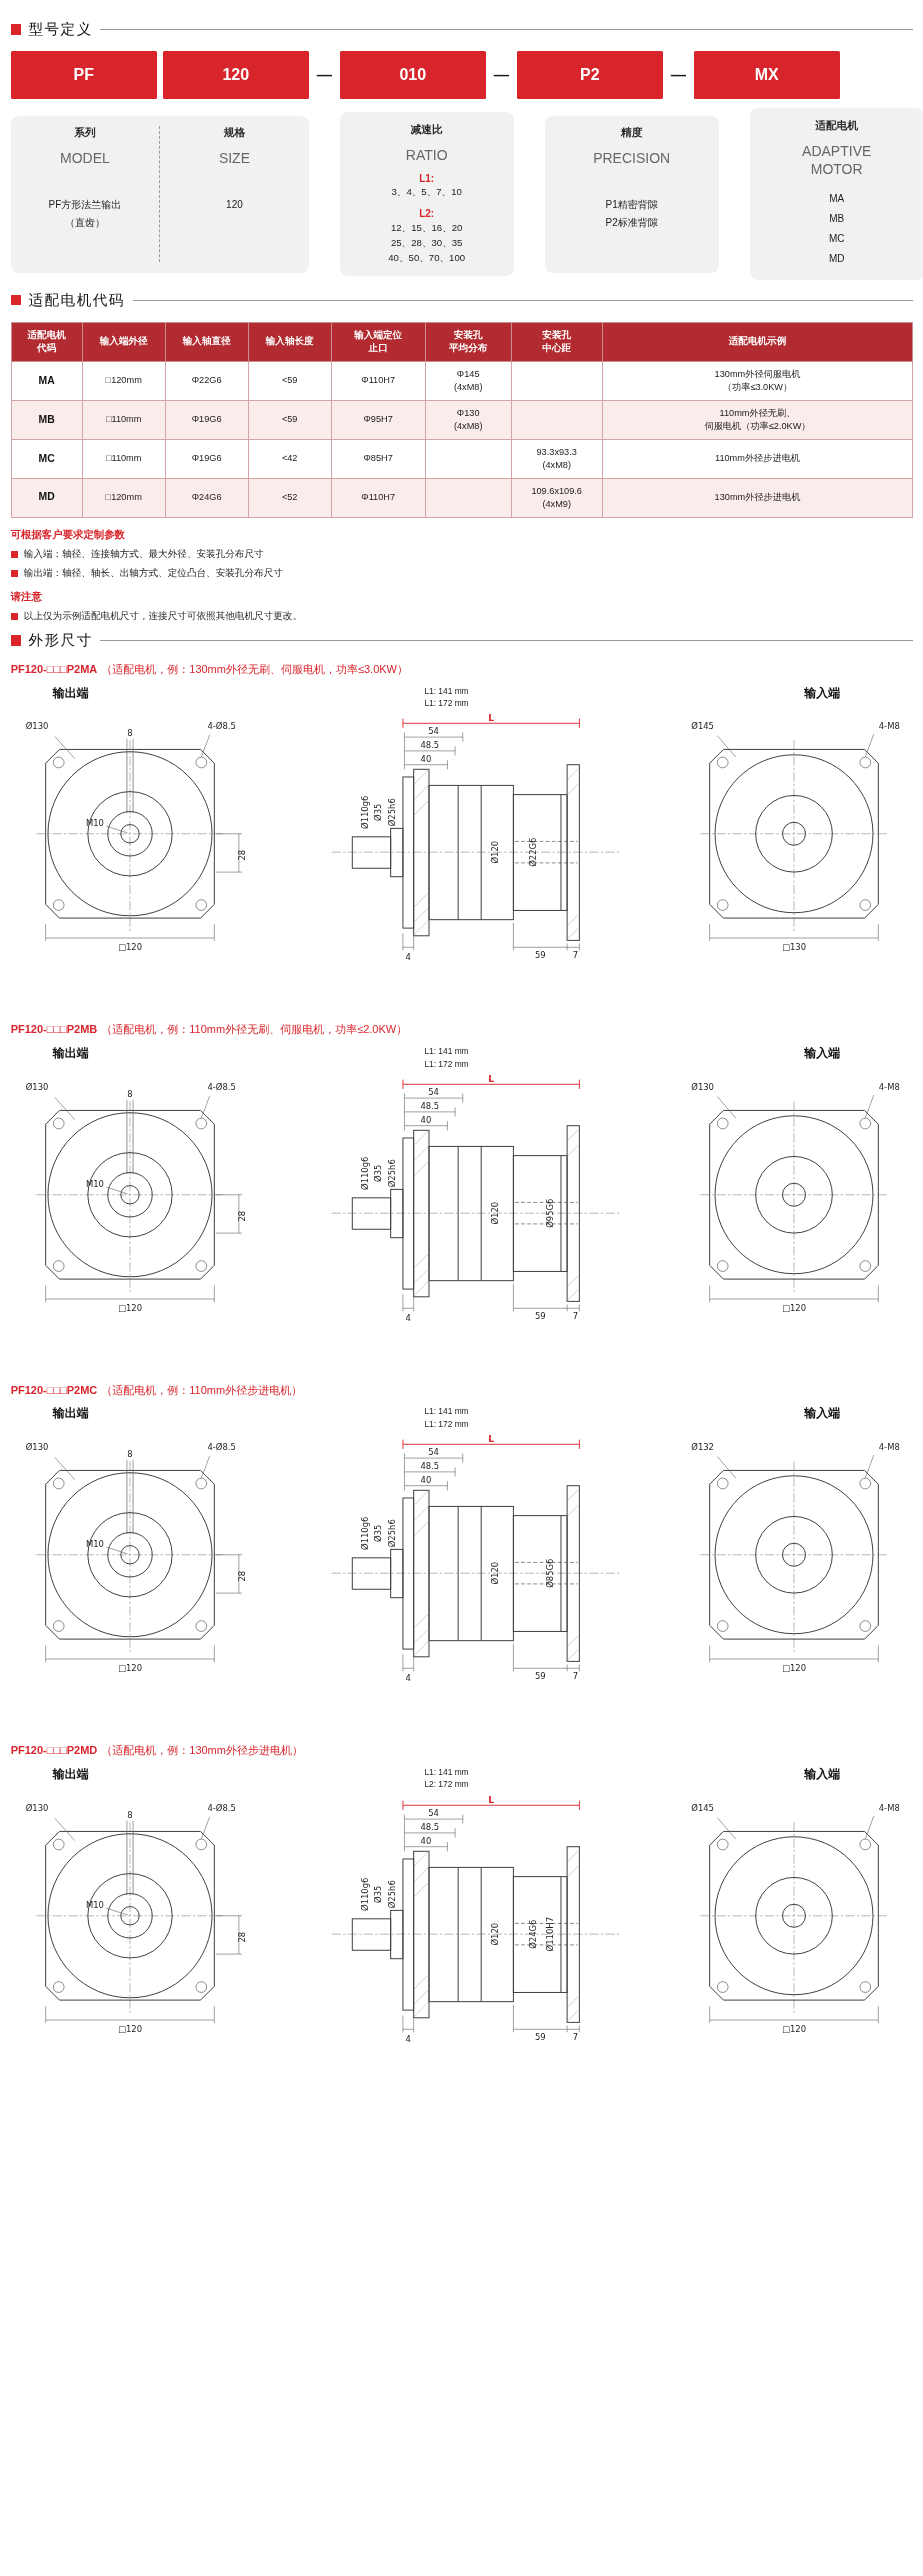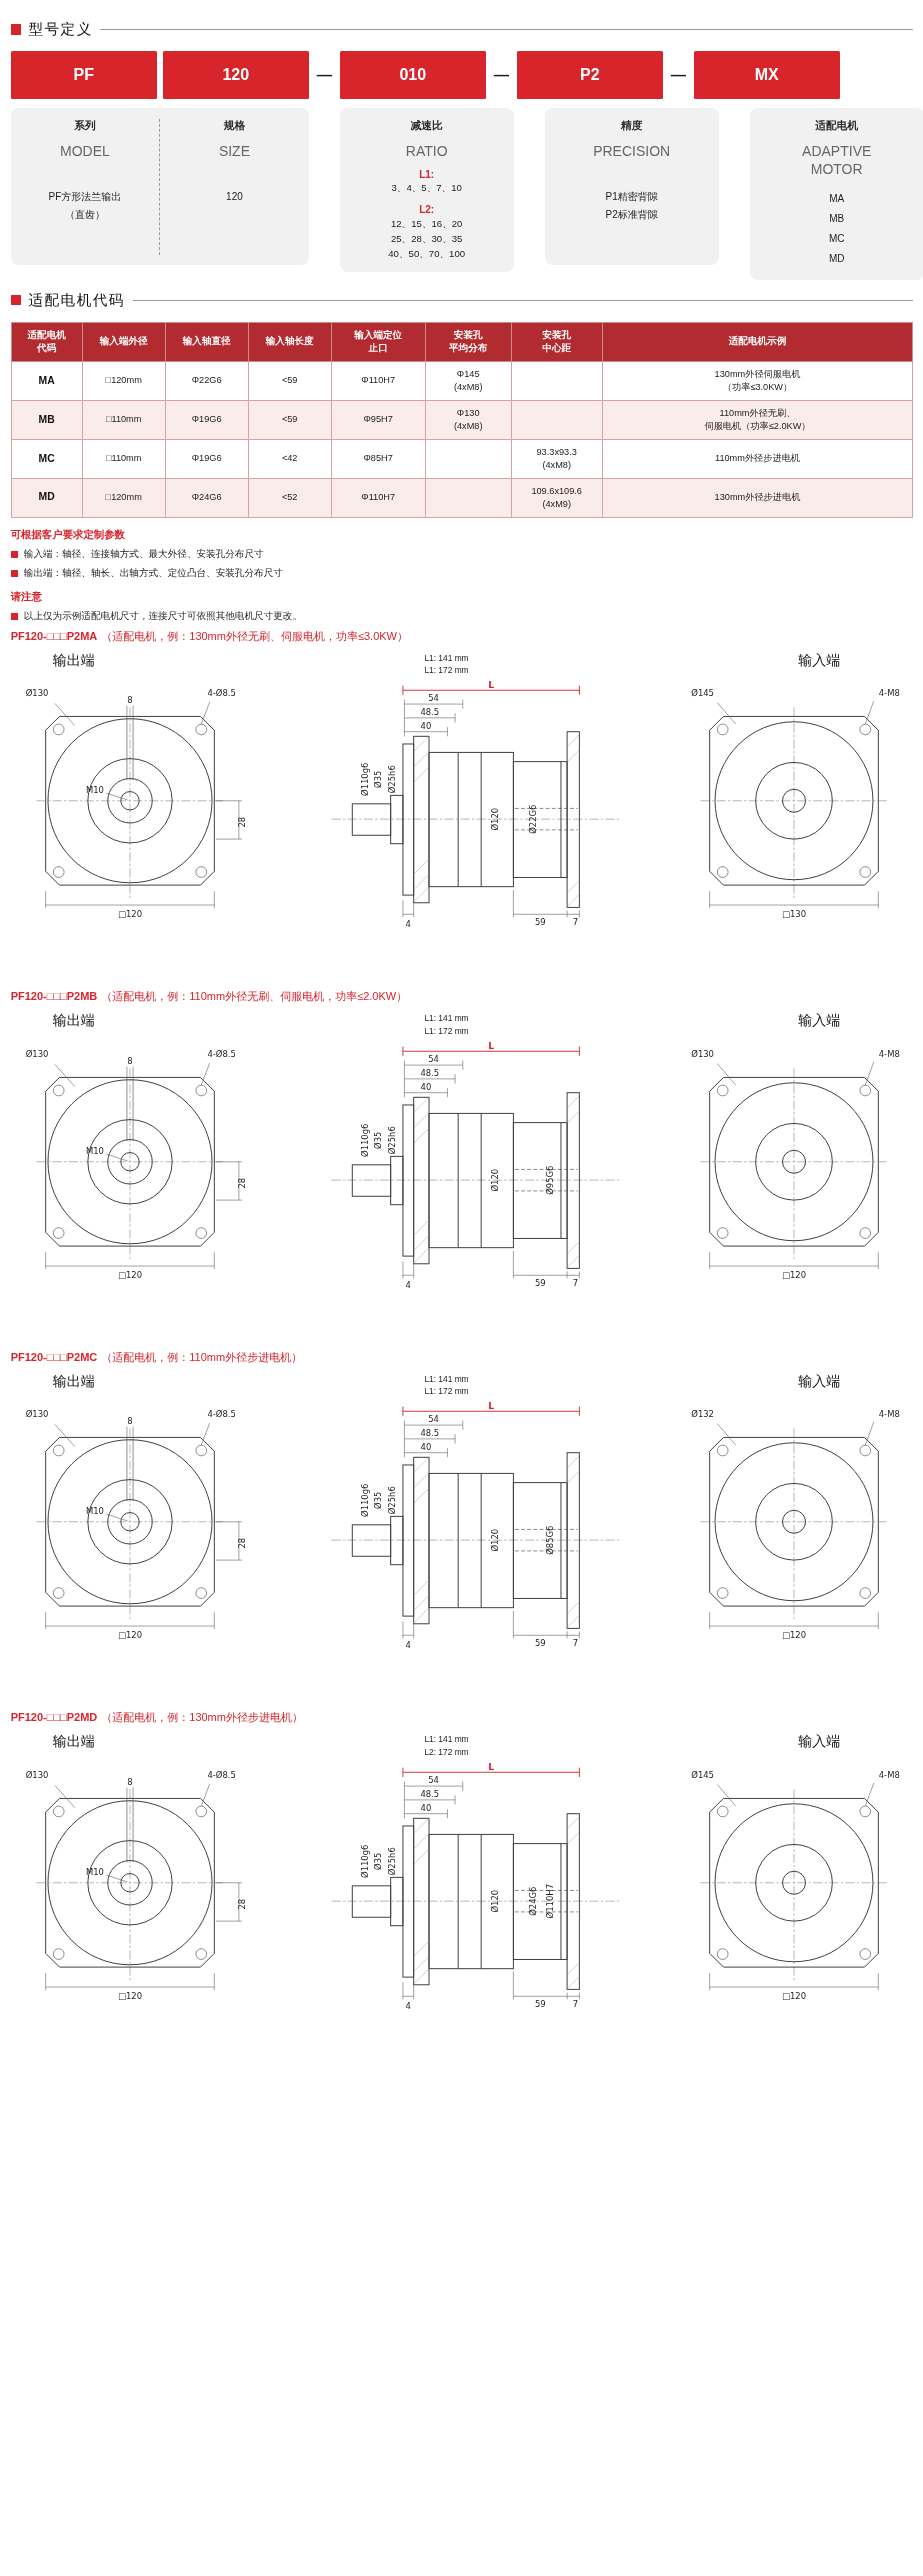--- a/index.html
+++ b/index.html
@@ -17,7 +17,7 @@
             display:flex;align-items:center;justify-content:center;flex:none;border-radius:1.5px;}
   .gap8{width:6.1px;flex:none;}
   .code-dash{width:31px;flex:none;text-align:center;font-size:15.3px;font-weight:bold;color:#1a1a1a;}
-  .cards-row{display:flex;align-items:flex-start;margin-bottom:10.7px;}
+  .cards-row{display:flex;align-items:center;margin-bottom:10.7px;}
   .spacer40{width:31px;flex:none;}
   .card{background:#f1f1f2;border-radius:7.7px;min-height:157px;padding:10.7px 6.1px;text-align:center;flex:none;}
   .card-two{width:298px;display:flex;padding:10.7px 0;}

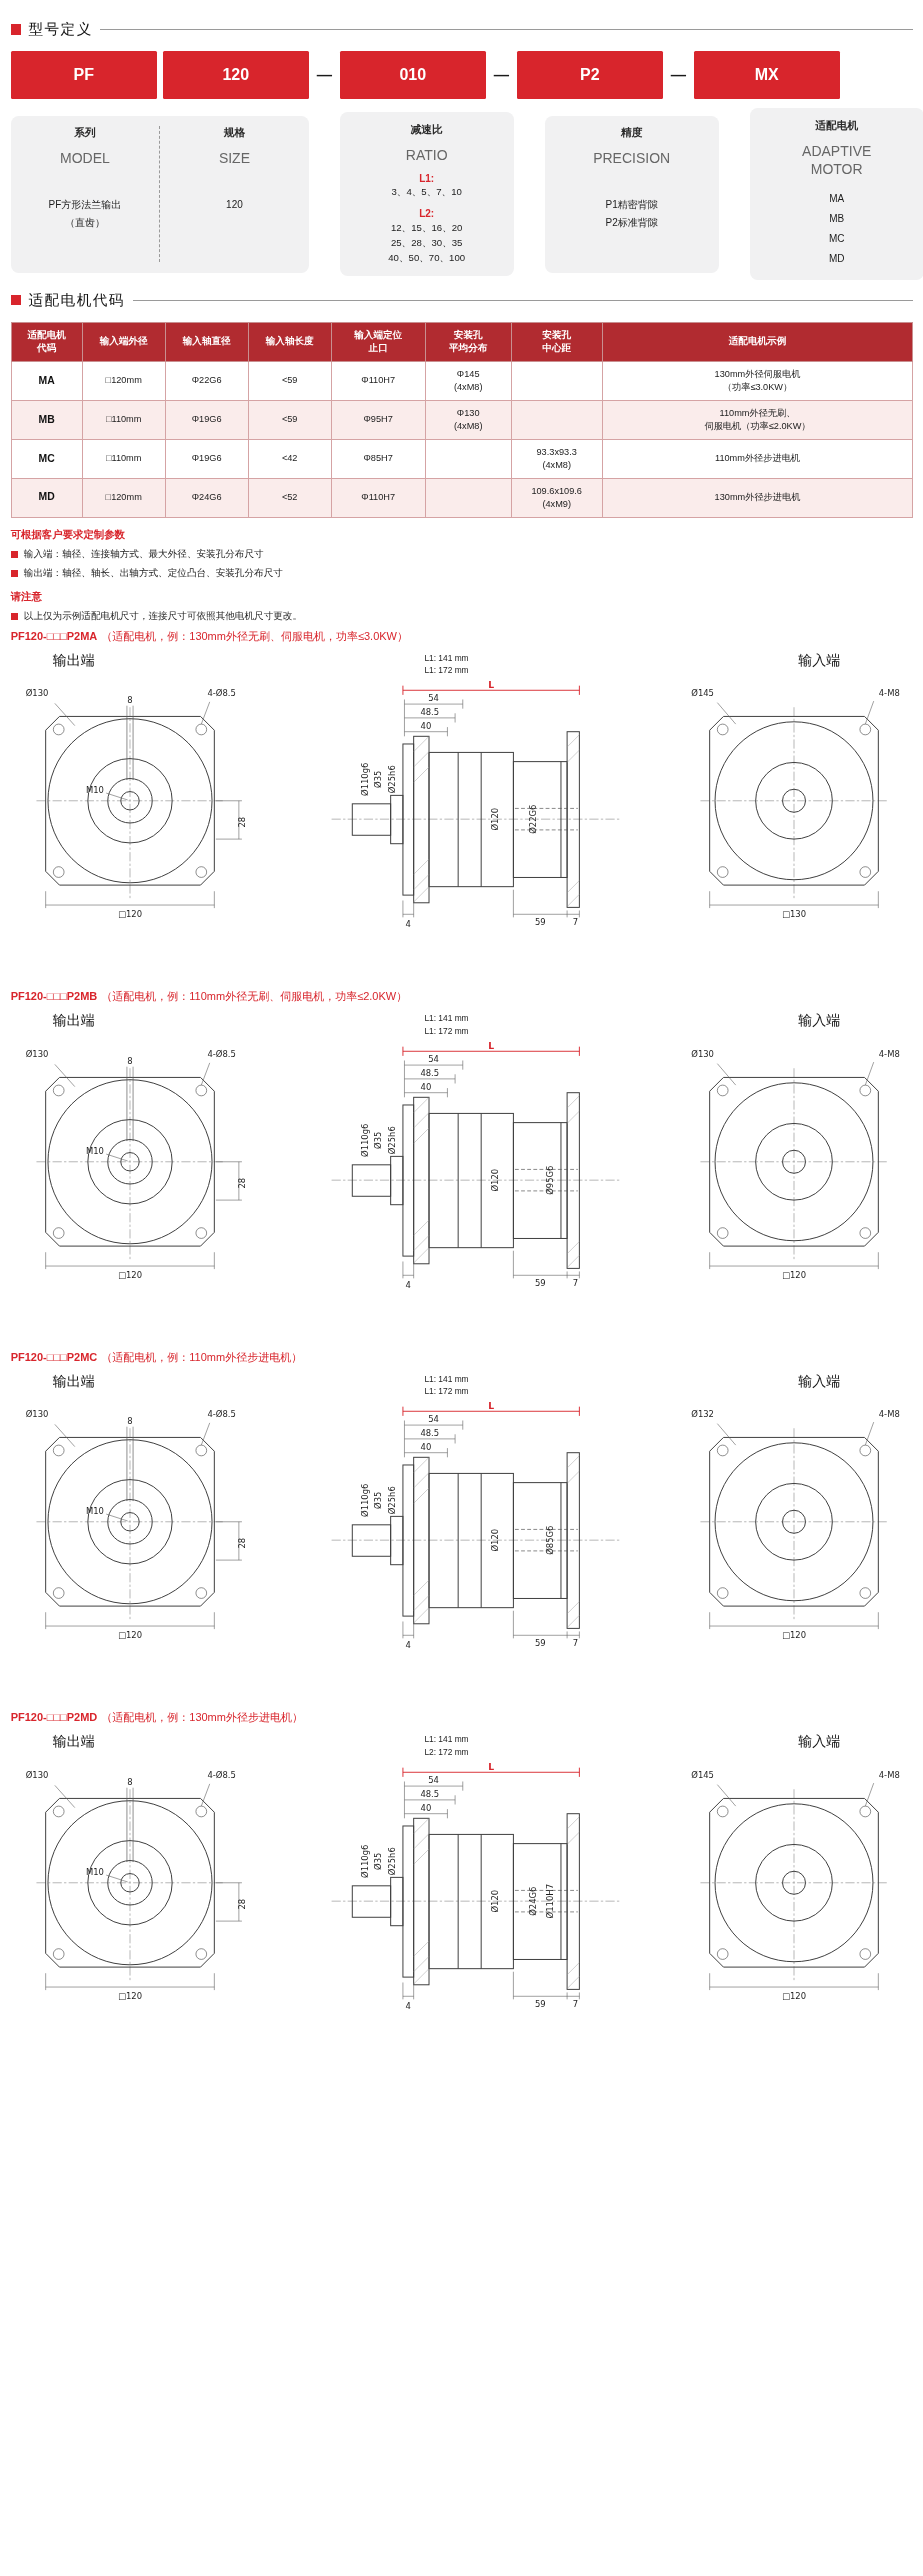--- a/index.html
+++ b/index.html
@@ -224,6 +224,11 @@
     <span>以上仅为示例适配电机尺寸，连接尺寸可依照其他电机尺寸更改。</span>
   </div>
 
+  <div class="sec-head">
+    <span class="bullet"></span>
+    <span class="sec-title">外形尺寸</span>
+    <span class="sec-rule"></span>
+  </div>
 
   <section class="drawing">
     <h3 class="d-title"><span>PF120-□□□P2MA</span><span class="d-note">（适配电机，例：130mm外径无刷、伺服电机，功率≤3.0KW）</span></h3>

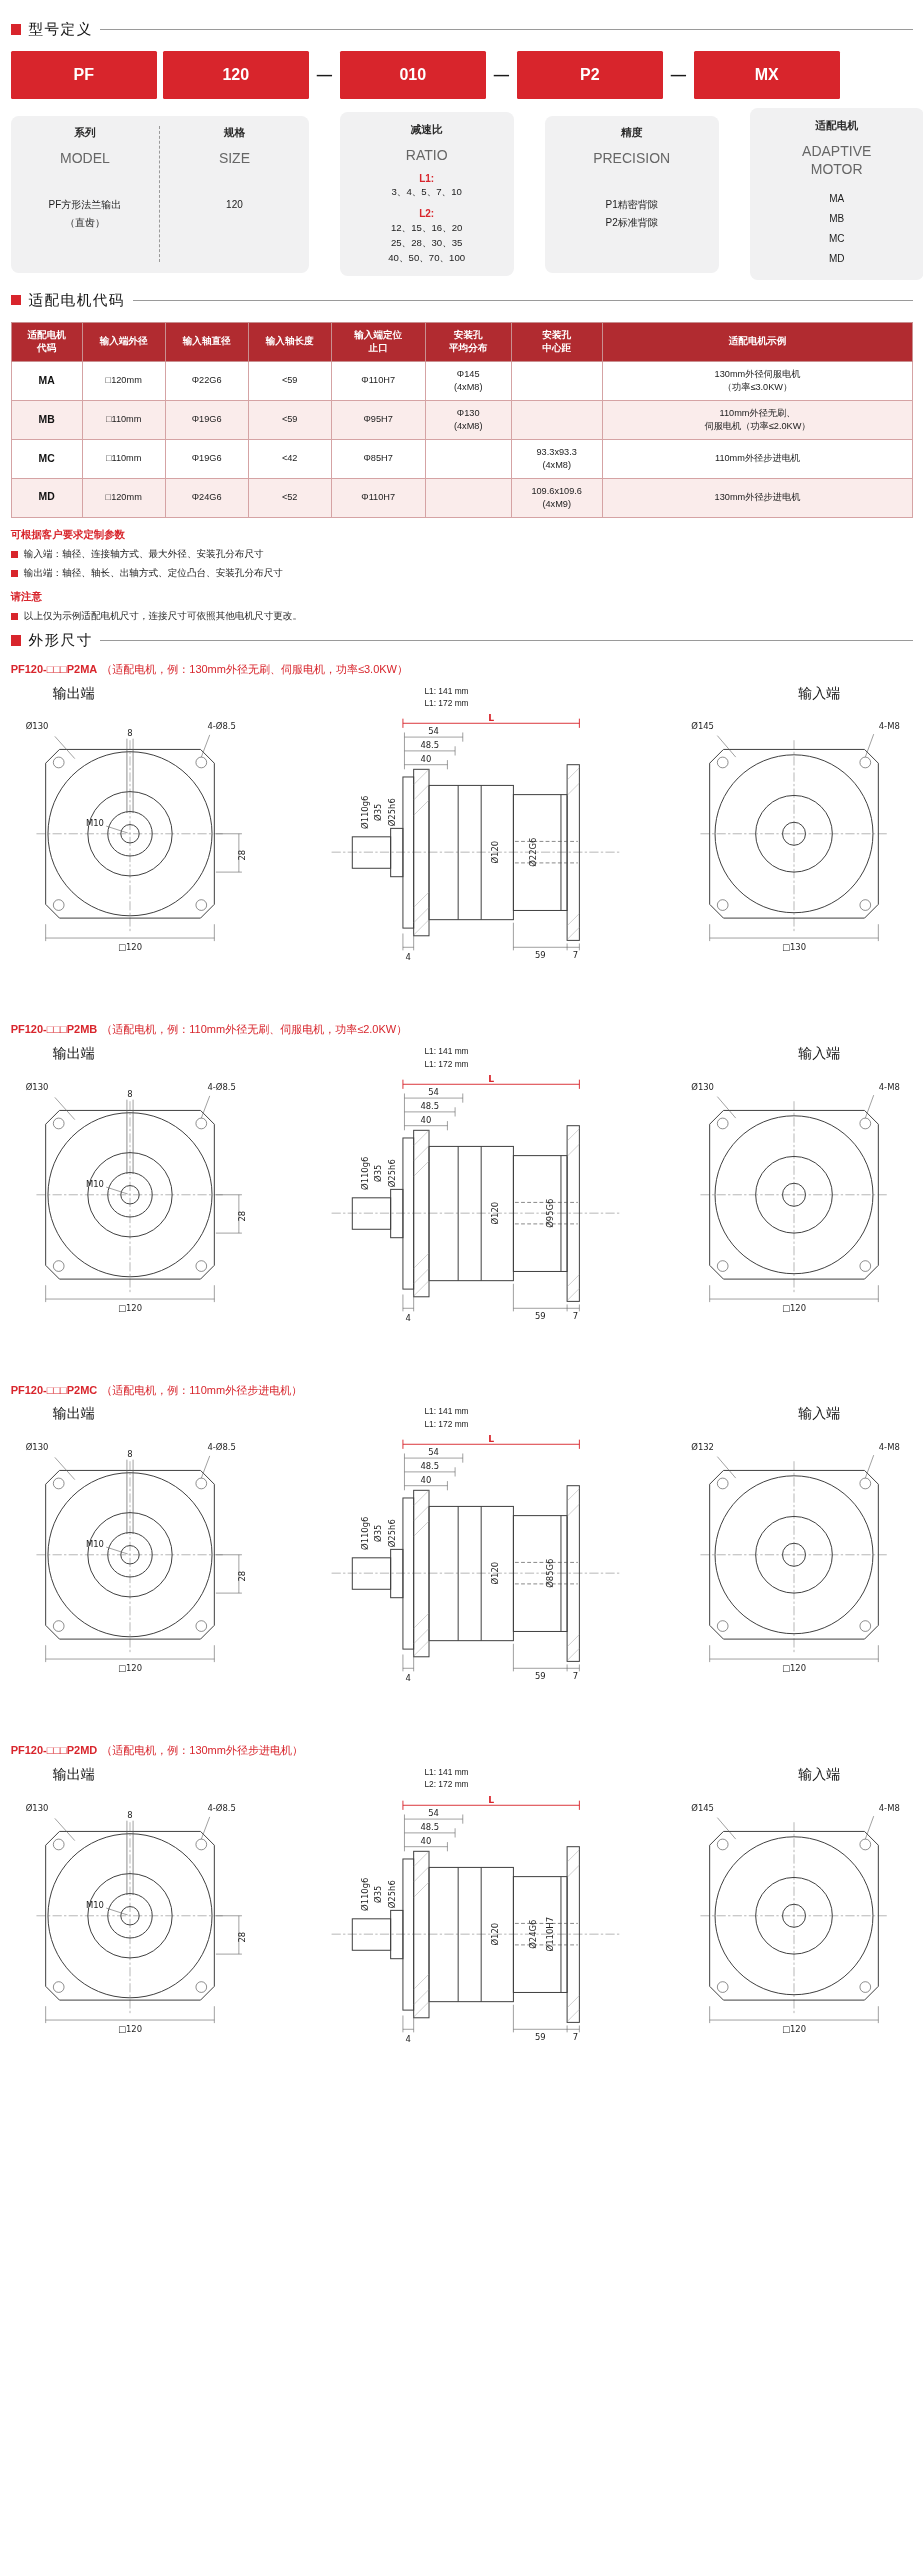--- a/index.html
+++ b/index.html
@@ -46,7 +46,7 @@
   .d-title{font-size:11px;color:var(--red);margin:1.5px 0 7.7px;font-weight:bold;}
   .d-note{font-weight:normal;margin-left:4px;}
   .d-head{display:flex;justify-content:space-between;align-items:flex-start;padding:0 73px 0 42px;}
-  .port-label{font-size:14px;font-weight:normal;color:#111;text-align:right;}
+  .port-label{font-size:12px;font-weight:bold;color:#111;text-align:right;}
   .len-block{font-size:8.4px;color:#222;line-height:1.5;text-align:left;}
   .d-views{display:flex;justify-content:space-between;align-items:flex-start;padding:0 4.6px;margin-top:1.5px;}
   svg text{font-size:11px;fill:#1e1e1e;font-family:"DejaVu Sans","Liberation Sans",sans-serif;}

